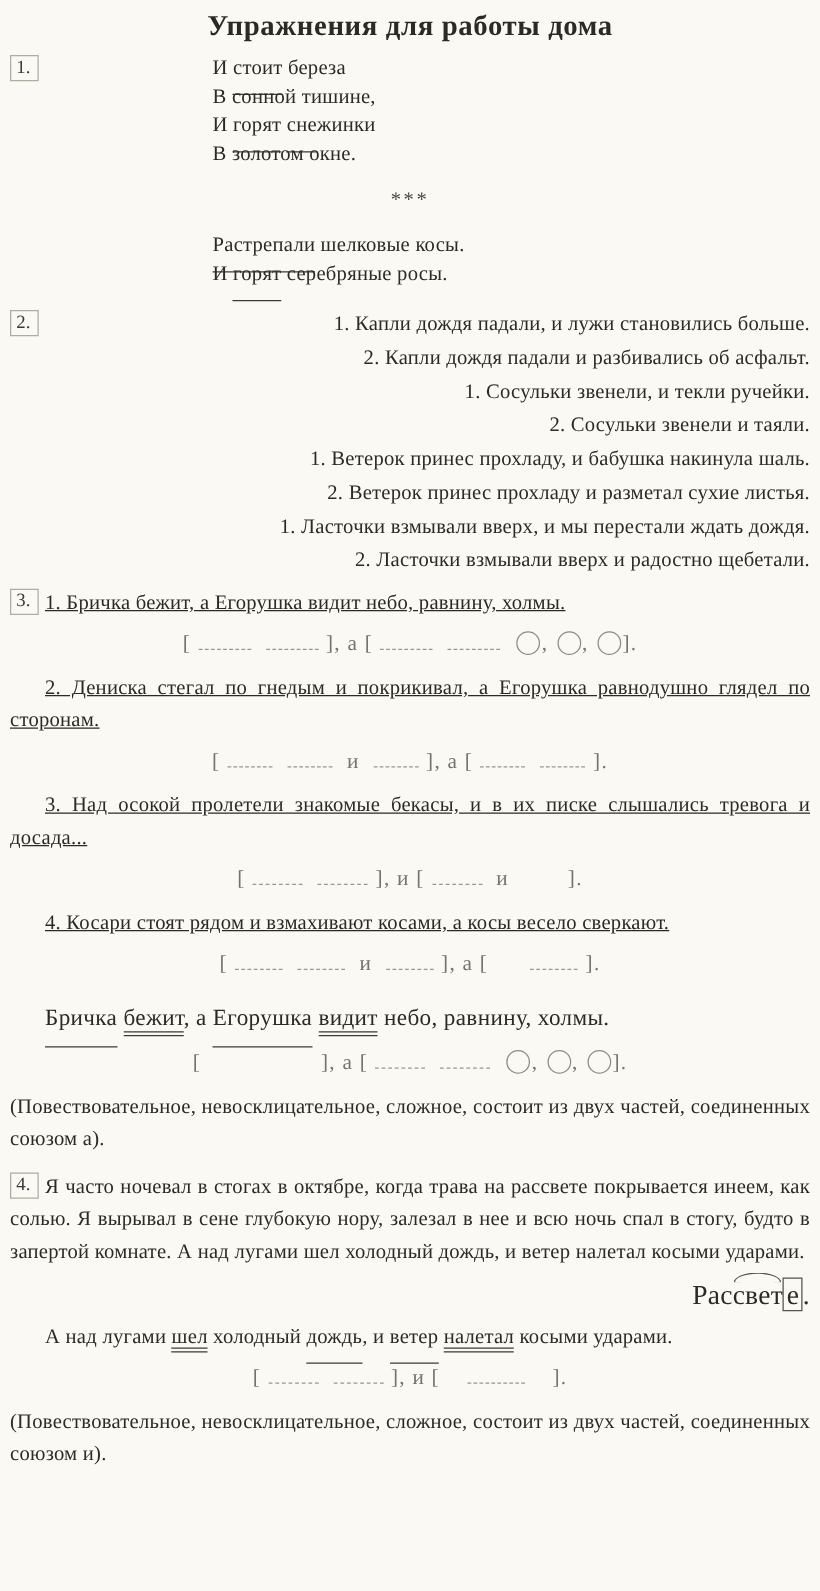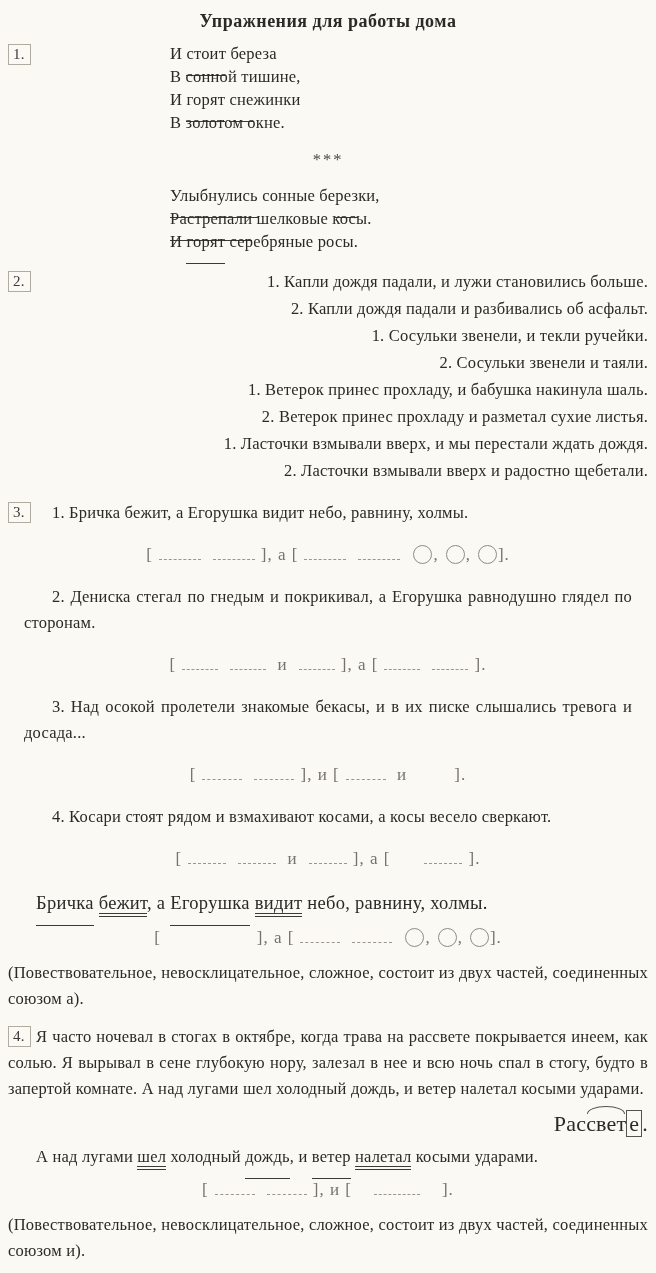--- a/index.html
+++ b/index.html
@@ -11,7 +11,7 @@
     font-size: 16.5px; line-height: 26px; letter-spacing: 0.2px;
     padding: 6px 8px 10px 8px; position: relative;
   }
-  .title { font-size: 18px; font-weight: bold; text-align: center; margin: 2px 0 8px; letter-spacing: 0.5px; }
+  .title { font-size: 23px; font-weight: bold; text-align: center; margin: 2px 0 8px; letter-spacing: 0.5px; }
   section { position: relative; }
   .numbox {
     position: absolute; left: 0; top: 2px;

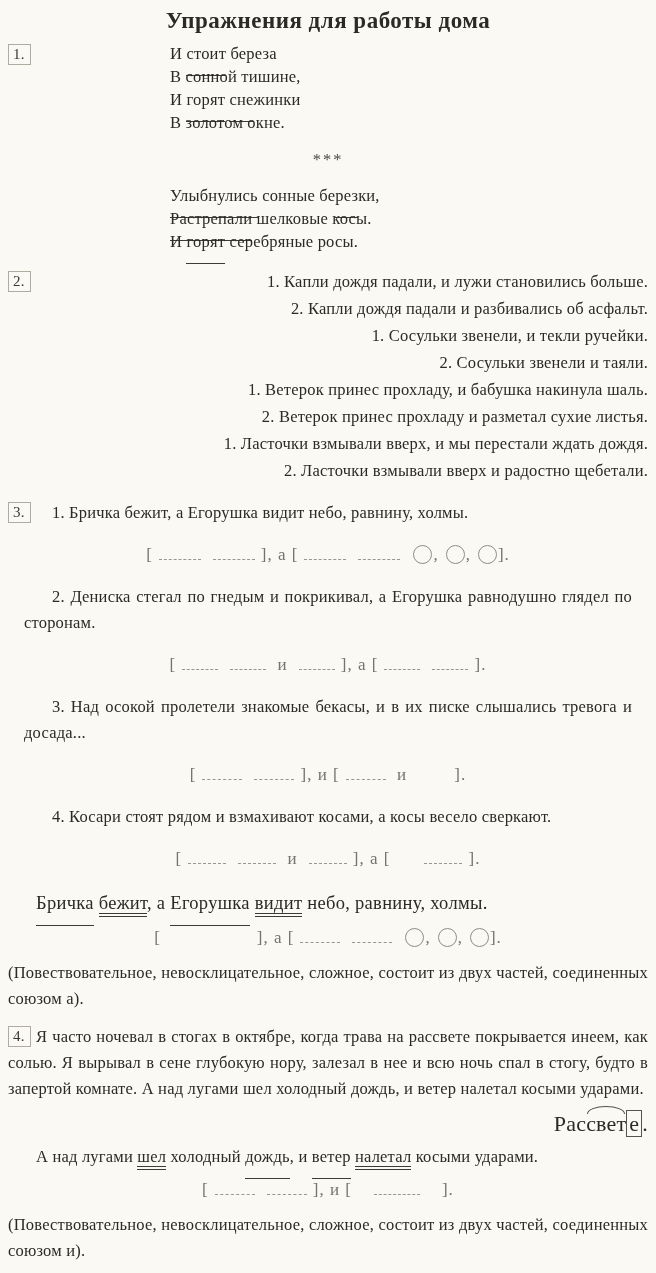--- a/index.html
+++ b/index.html
@@ -71,7 +71,6 @@
       </div>
     <div class="sep">***</div>
     <div class="poem" id="stanza2">
-        <div class="poem-line"><span class="u1">Улыбнулись</span><span> сонные бе</span><span class="u1">рез</span><span>ки,</span></div>
         <div class="poem-line"><span class="u1">Растрепали</span><span> шелковые косы.</span></div>
         <div class="poem-line"><span>И </span><span class="u1">горят</span><span> серебряные росы.</span></div>
       </div>

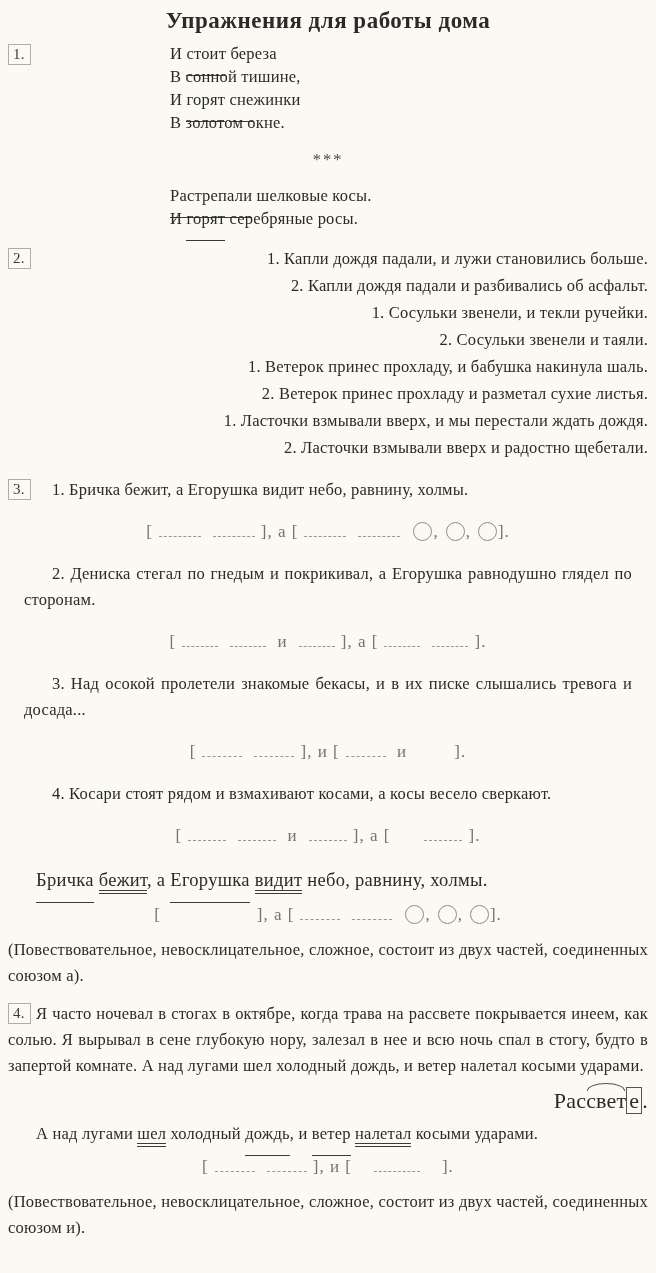--- a/index.html
+++ b/index.html
@@ -32,7 +32,7 @@
   
   .ex3 { margin-top: 8px; }
   .ex4 { margin-top: 4px; }
-  .item { text-align: justify; text-indent: 28px; margin: 16px; }
+  .item { text-align: justify; text-indent: 28px; margin: 0; text-decoration: underline; }
   .para { text-align: justify; text-indent: 28px; margin: 0 0 2px; }
   .scheme { text-align: center; margin: 7px 0 9px; color: #76736b; font-size: 17px; white-space: nowrap; }
   .sch-t { white-space: pre; letter-spacing: 1px; }

